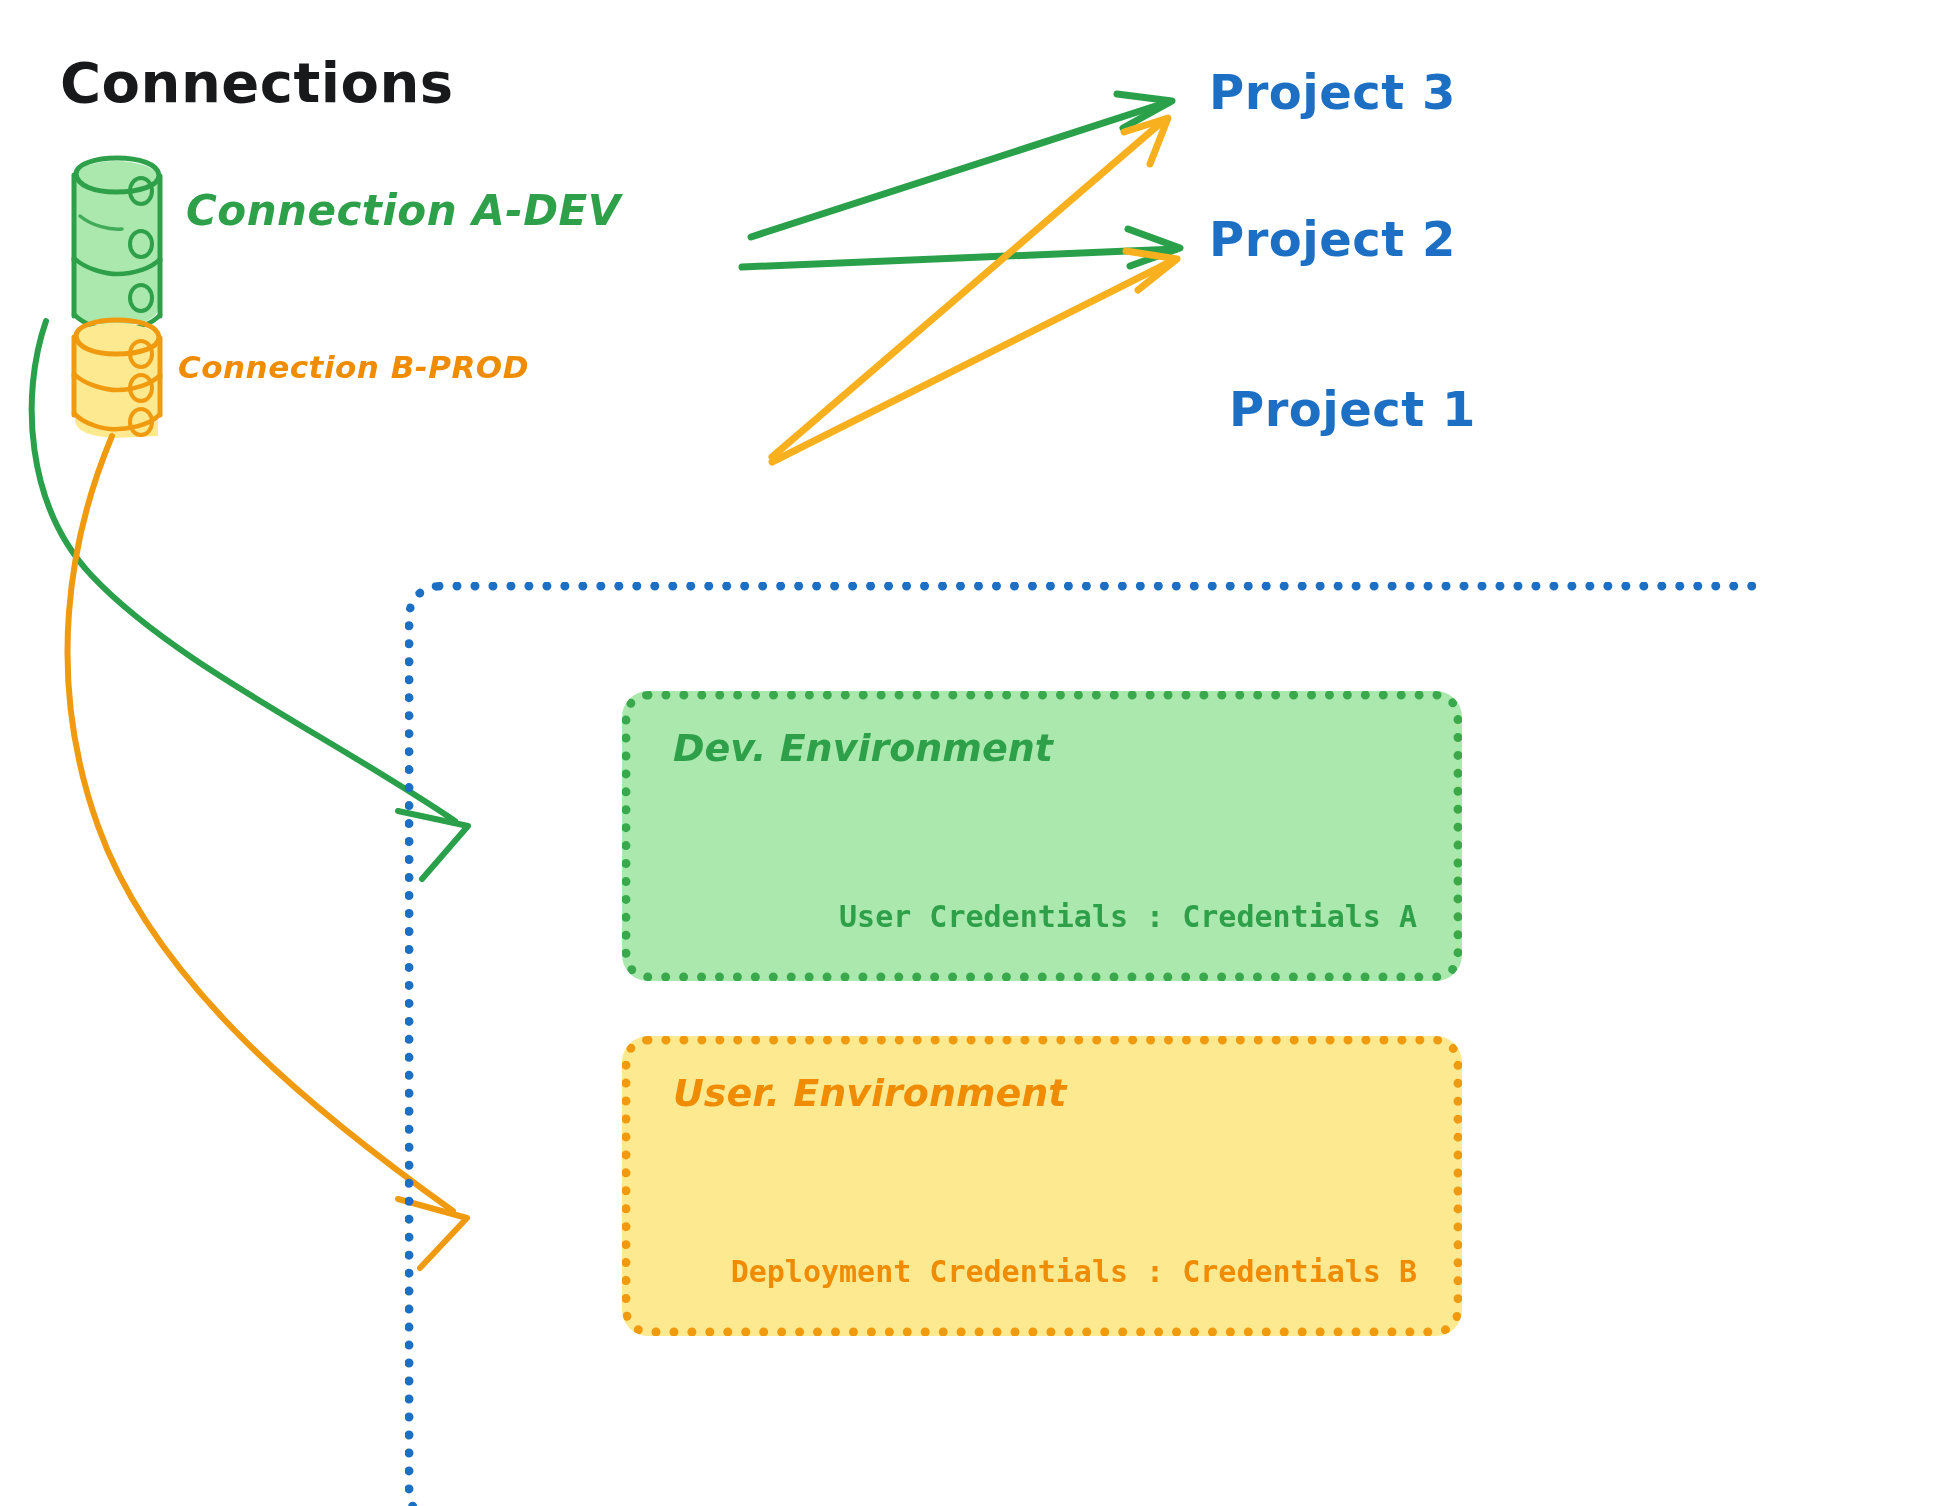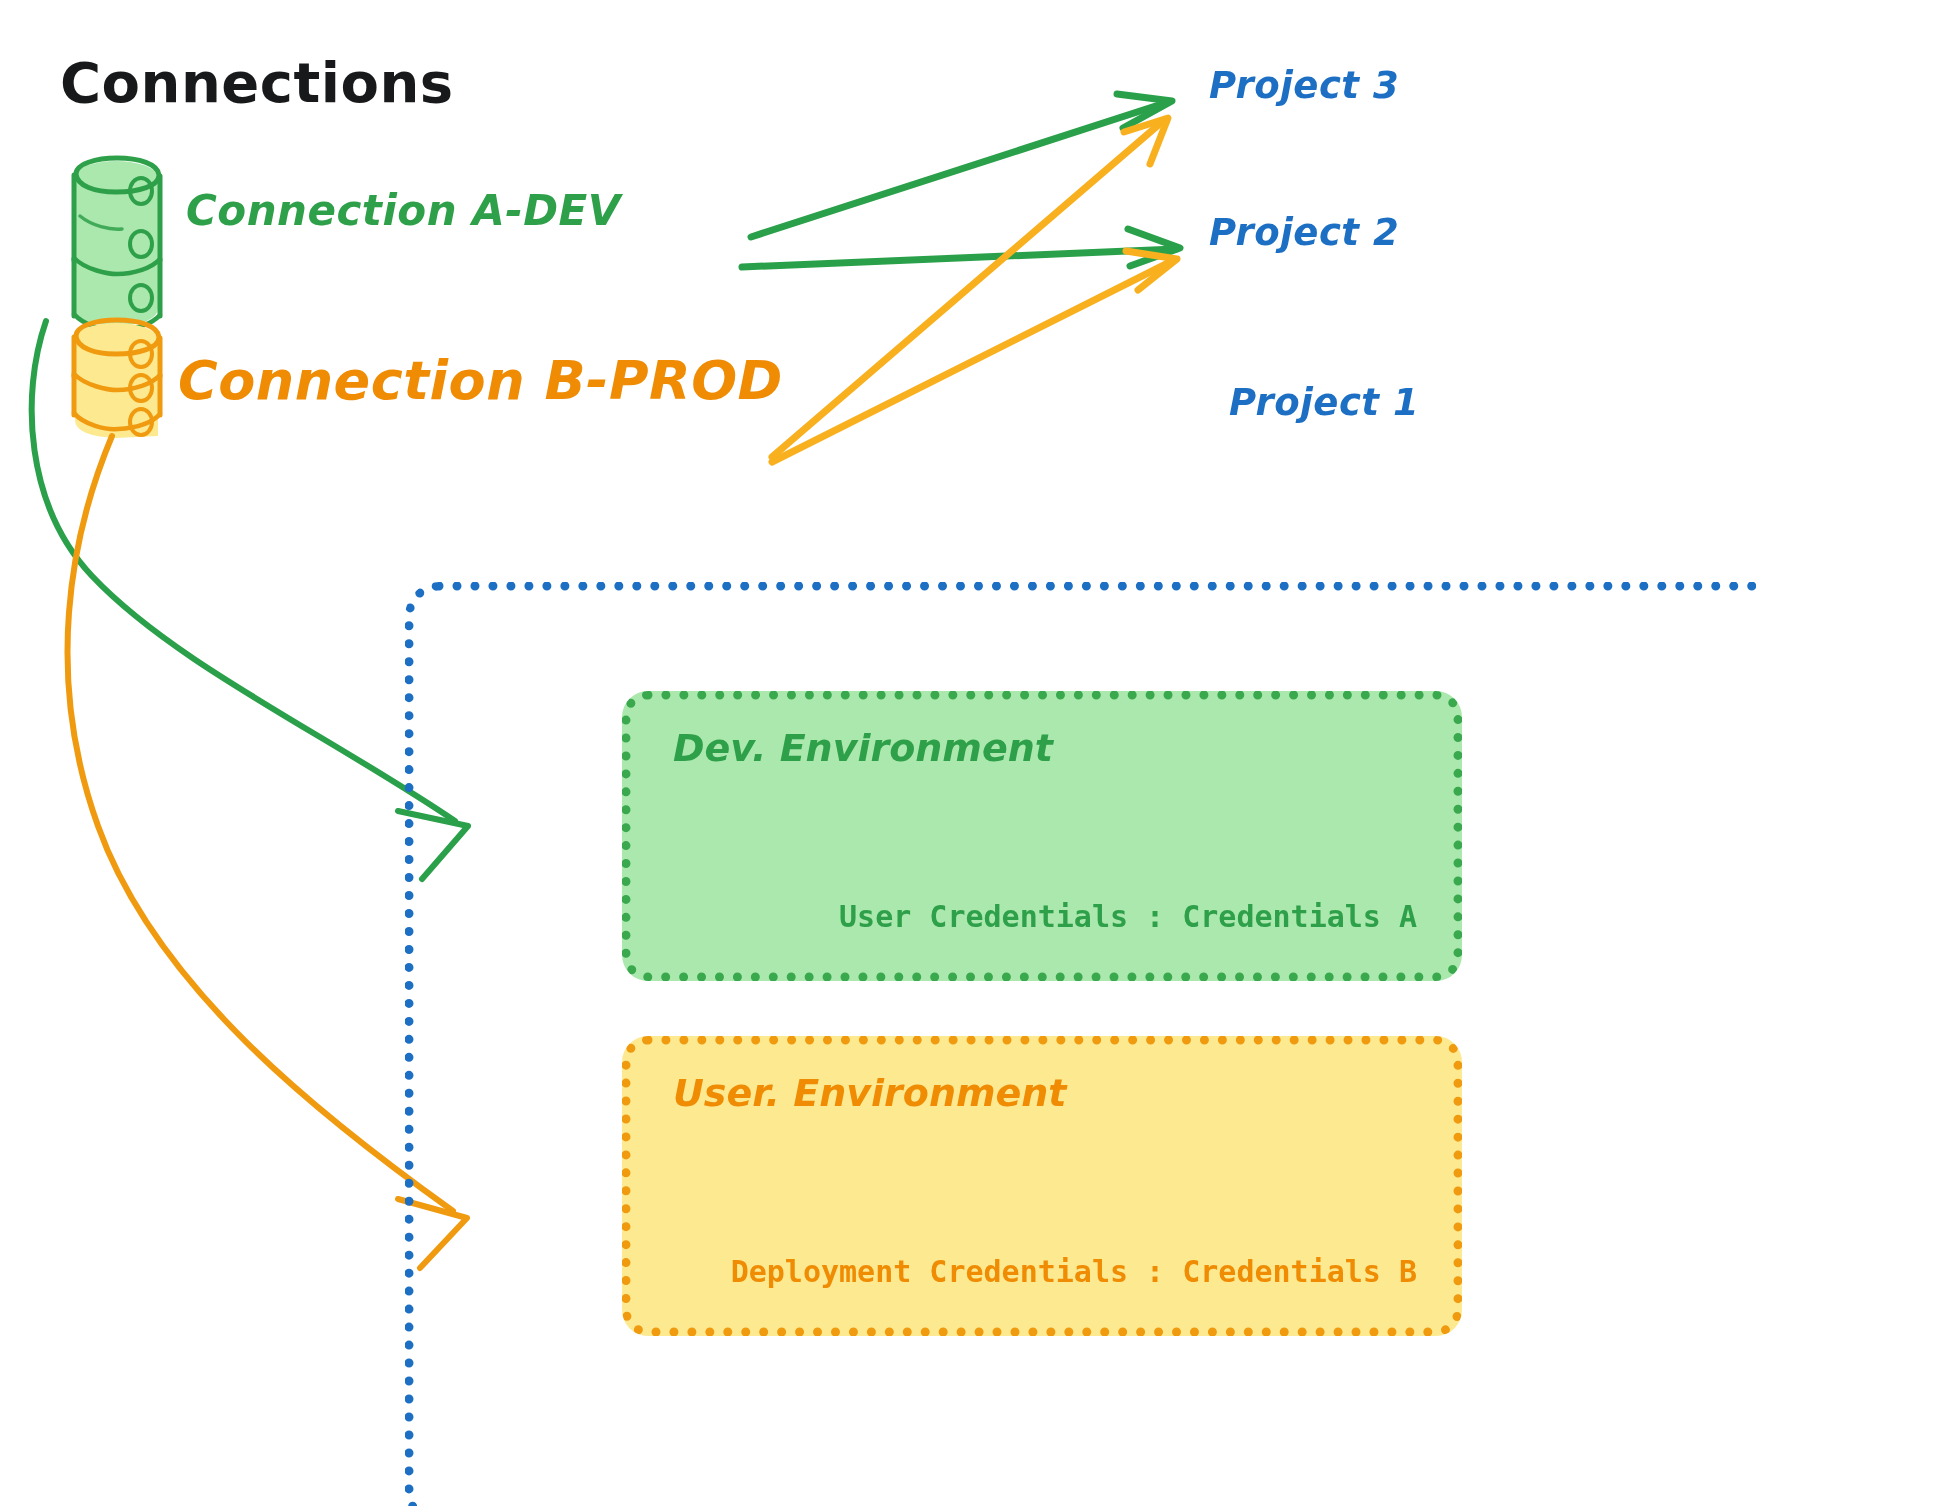--- a/index.html
+++ b/index.html
@@ -57,9 +57,8 @@
     font-style: italic;
   }
   .project-label {
-    font-size: 37px;
+    font-size: 48px;
     color: #1d6fc4;
-    font-style: italic;
   }
   #label-project-3 { left: 1209px; top: 28px; }
   #label-project-2 { left: 1209px; top: 175px; }

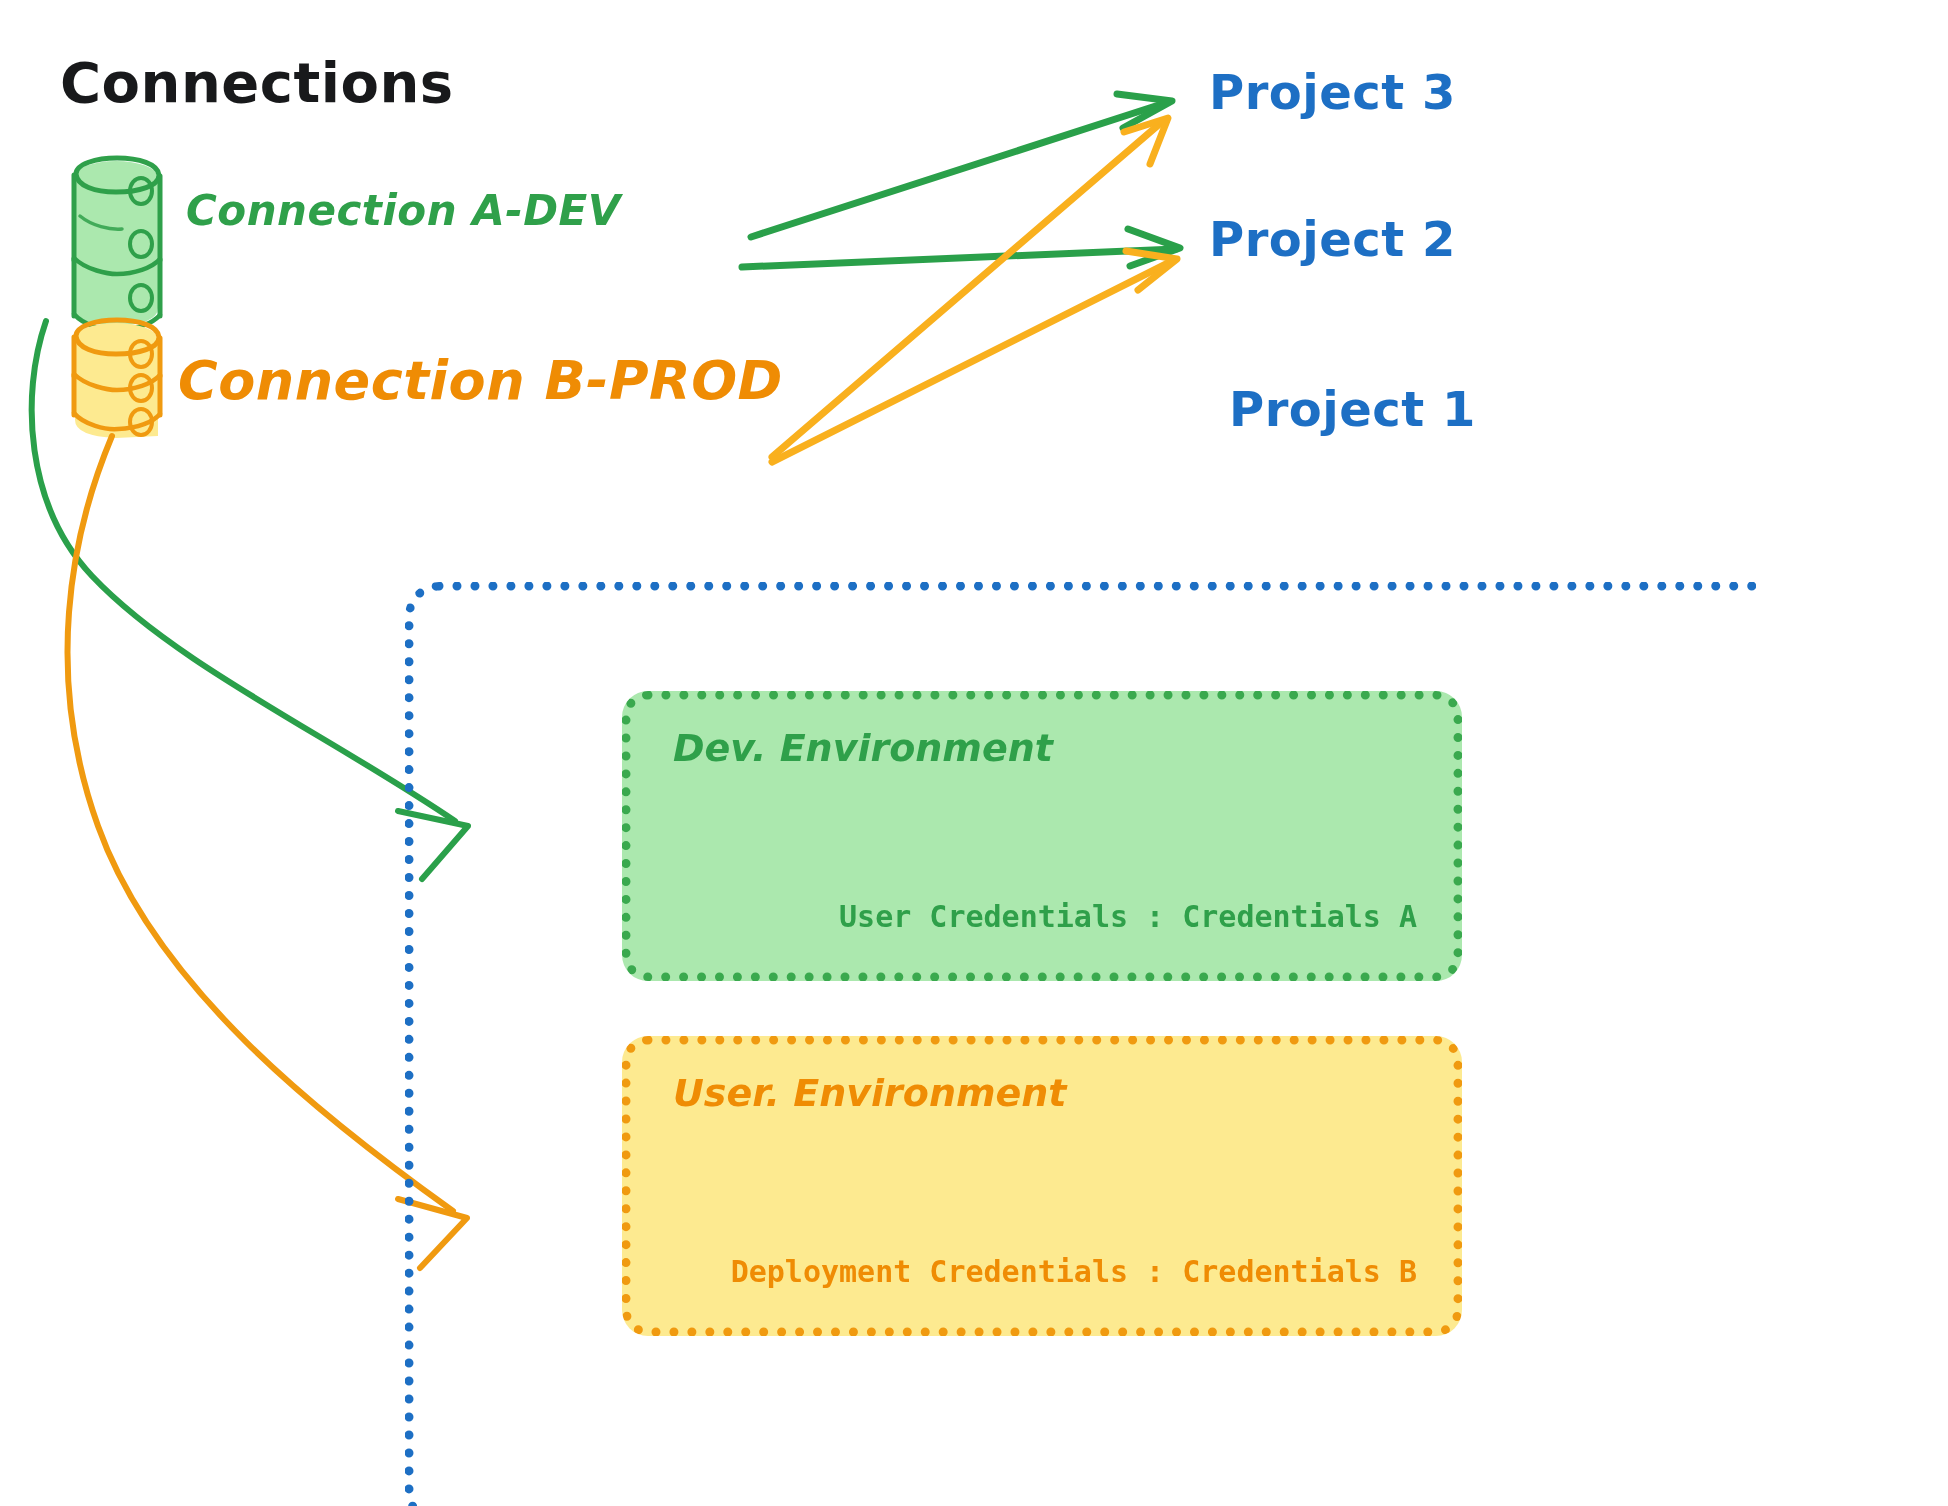--- a/index.html
+++ b/index.html
@@ -52,7 +52,7 @@
   #label-conn-b {
     left: 178px;
     top: 313px;
-    font-size: 54px;
+    font-size: 31px;
     color: #ef8c04;
     font-style: italic;
   }

